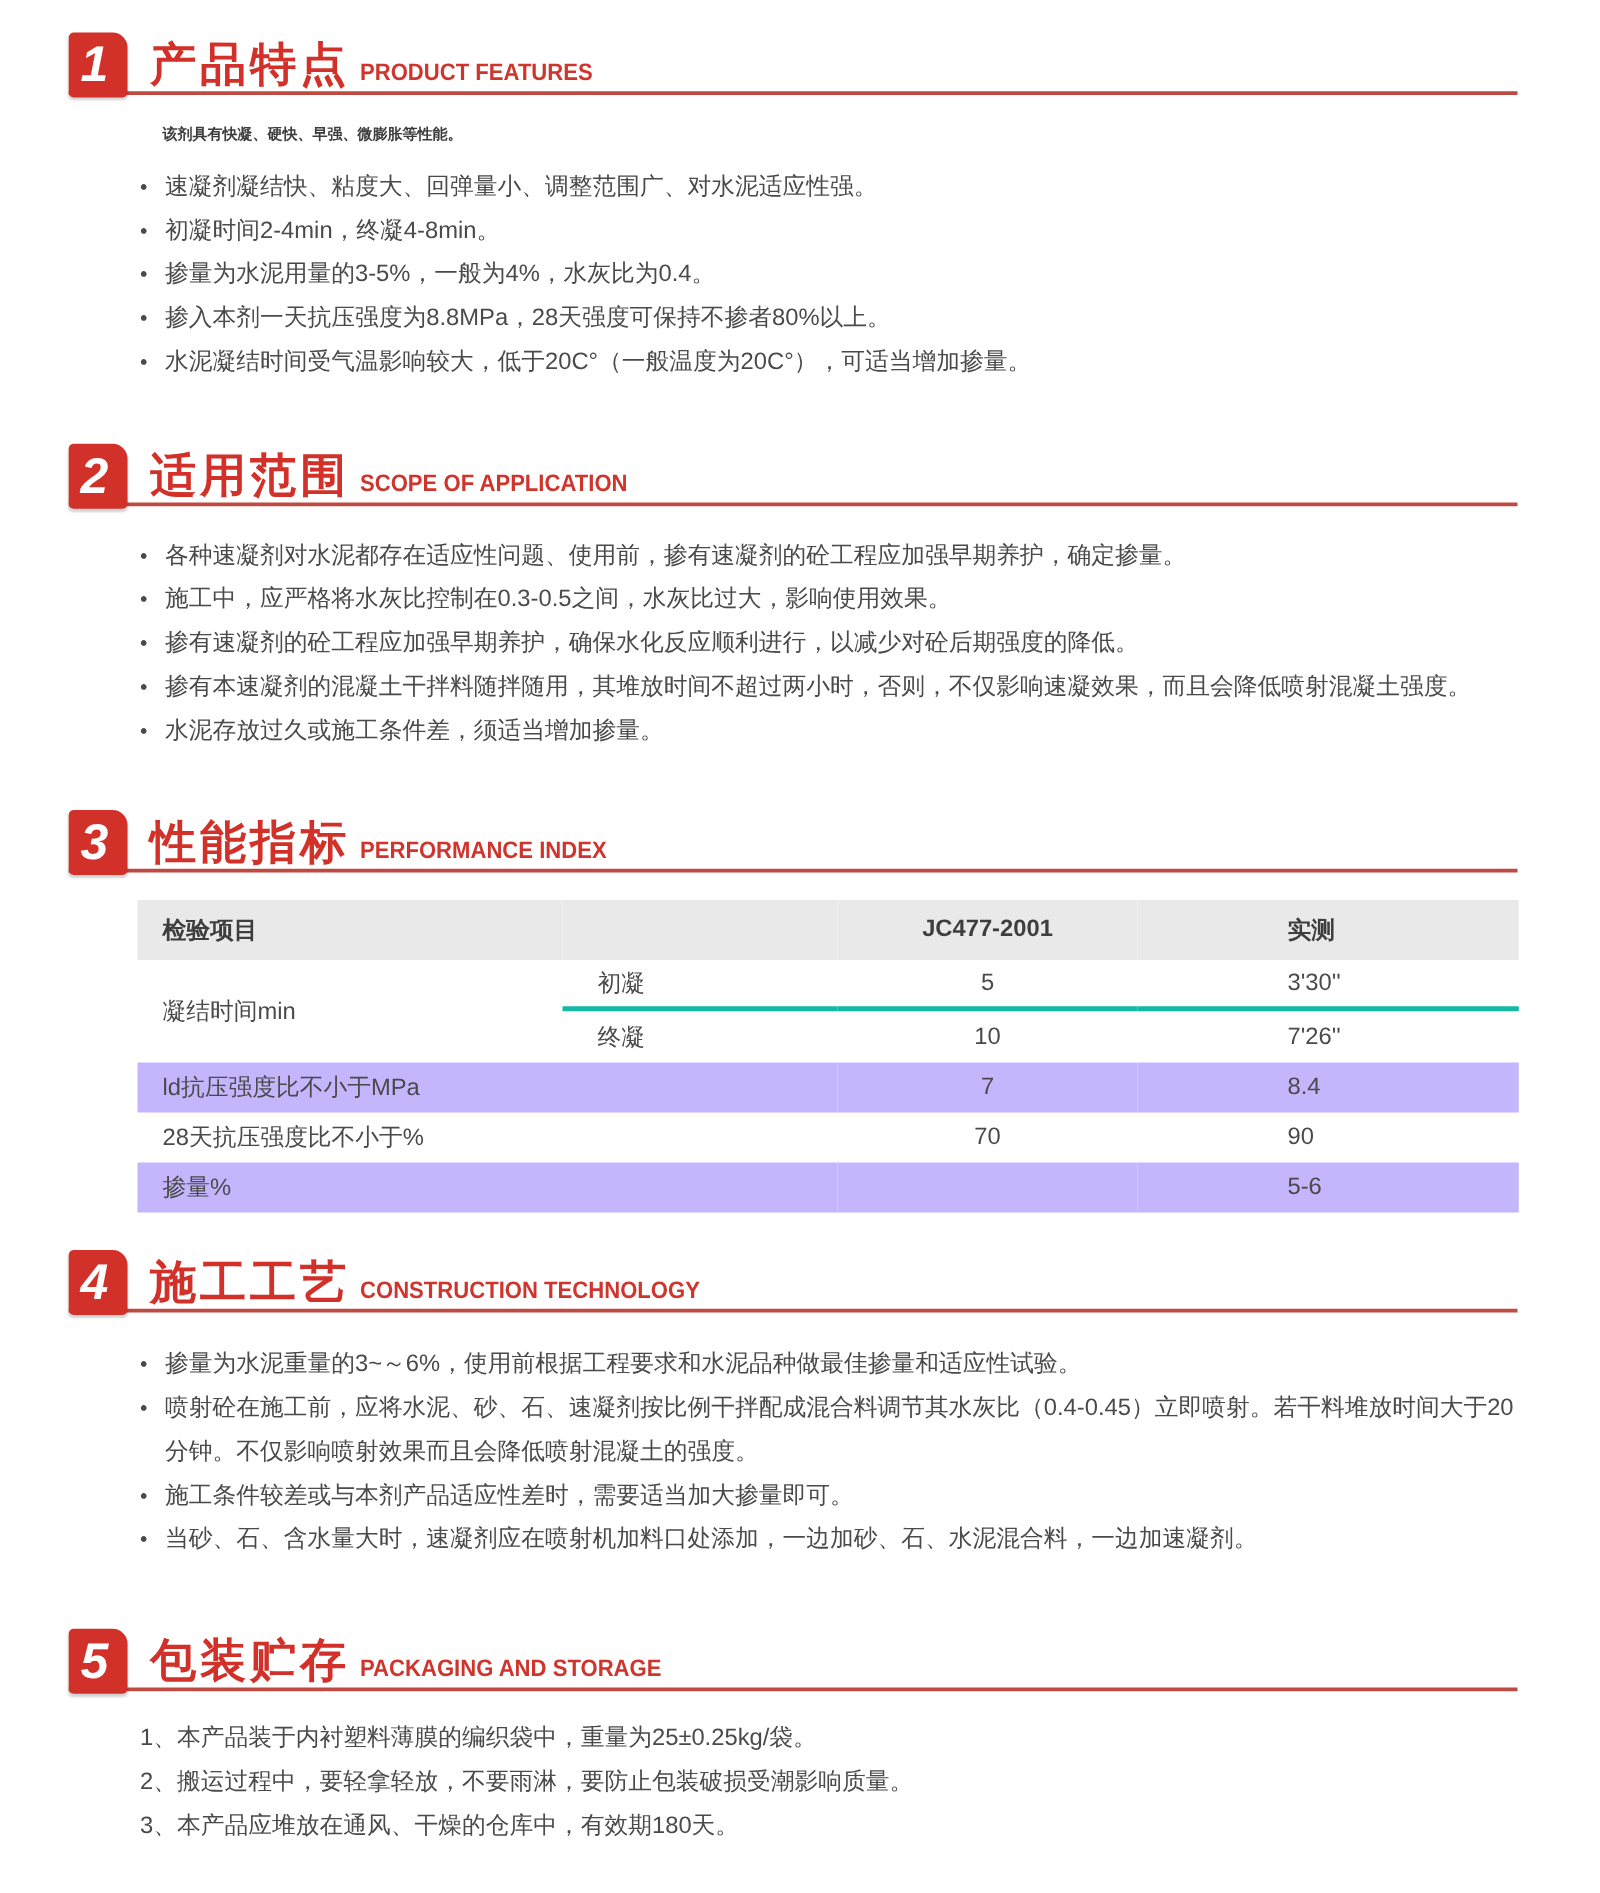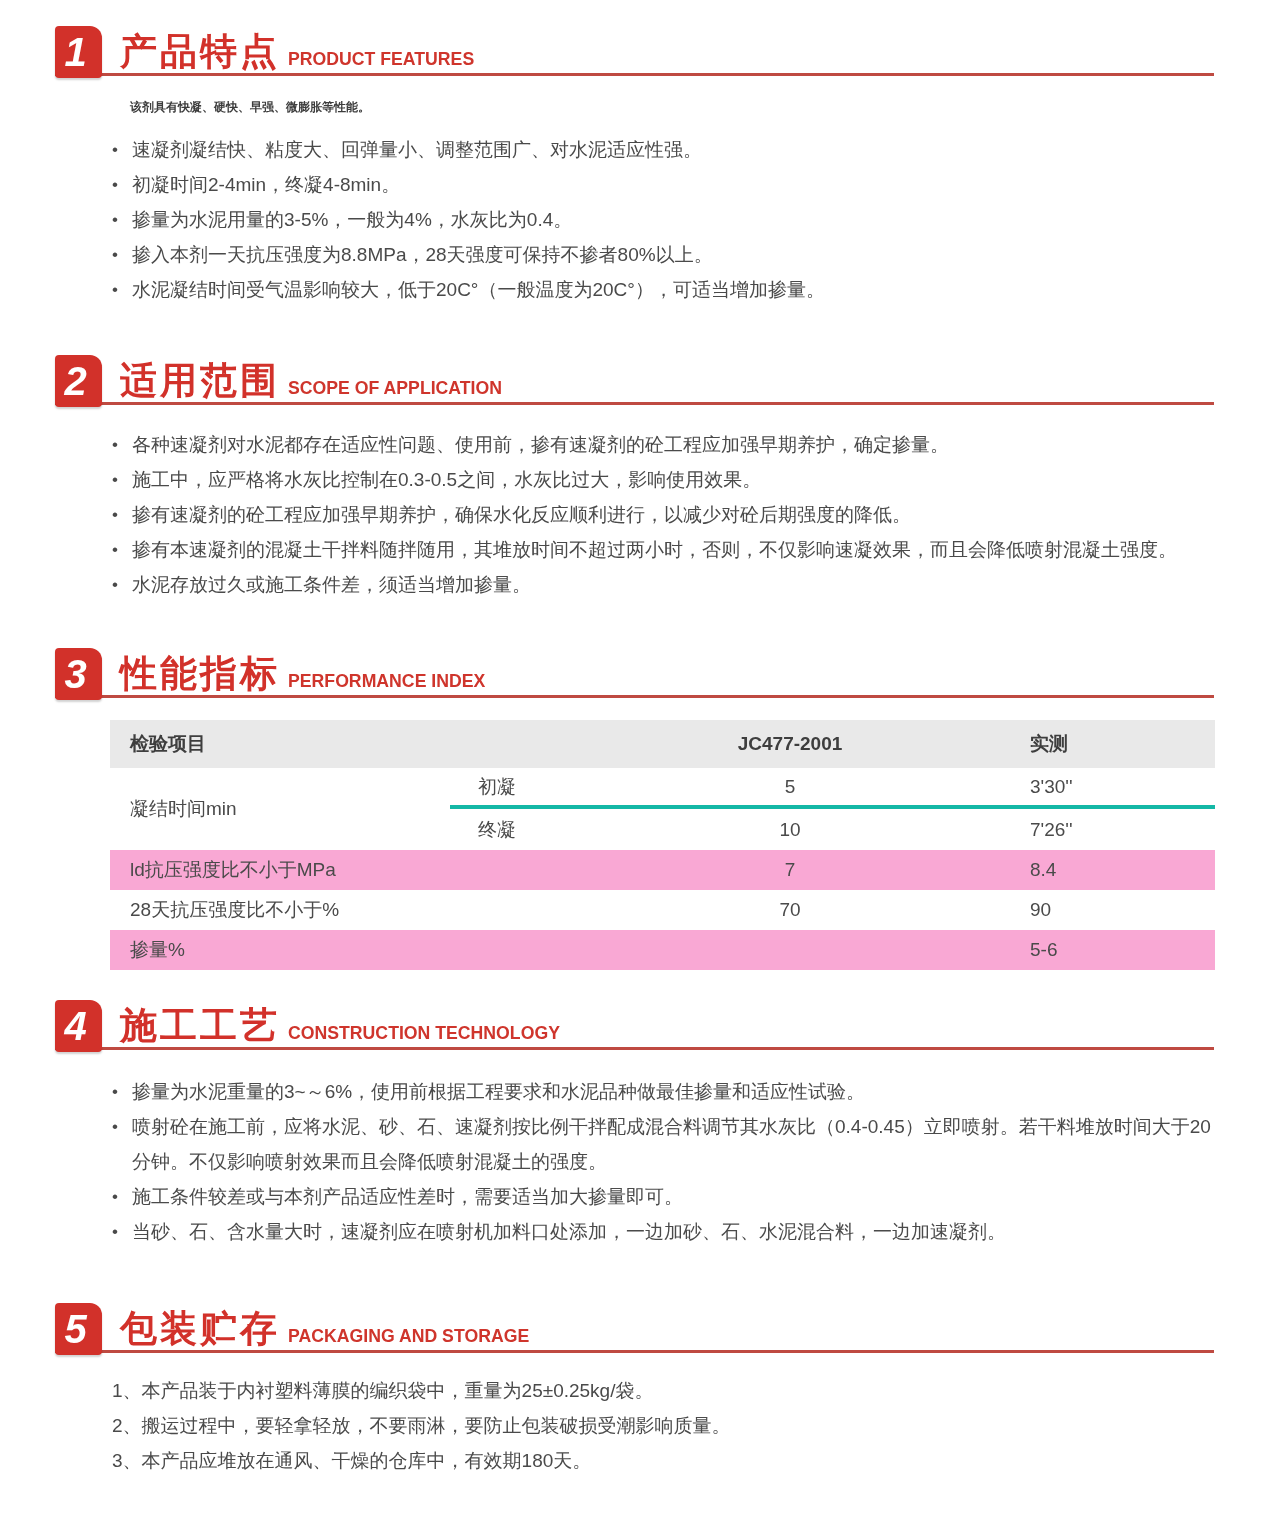--- a/index.html
+++ b/index.html
@@ -68,7 +68,7 @@
   }
   .tcell { display:flex; align-items:center; }
   .th { background:#e9e9e9; font-weight:bold; color:#3e3e3e; }
-  .gray { background:#f9a8d4; }
+  .gray { background:#c4b5fd; }
   .pl20 { padding-left:20px; }
   .pl28 { padding-left:28px; }
   .pl120 { padding-left:120px; }

